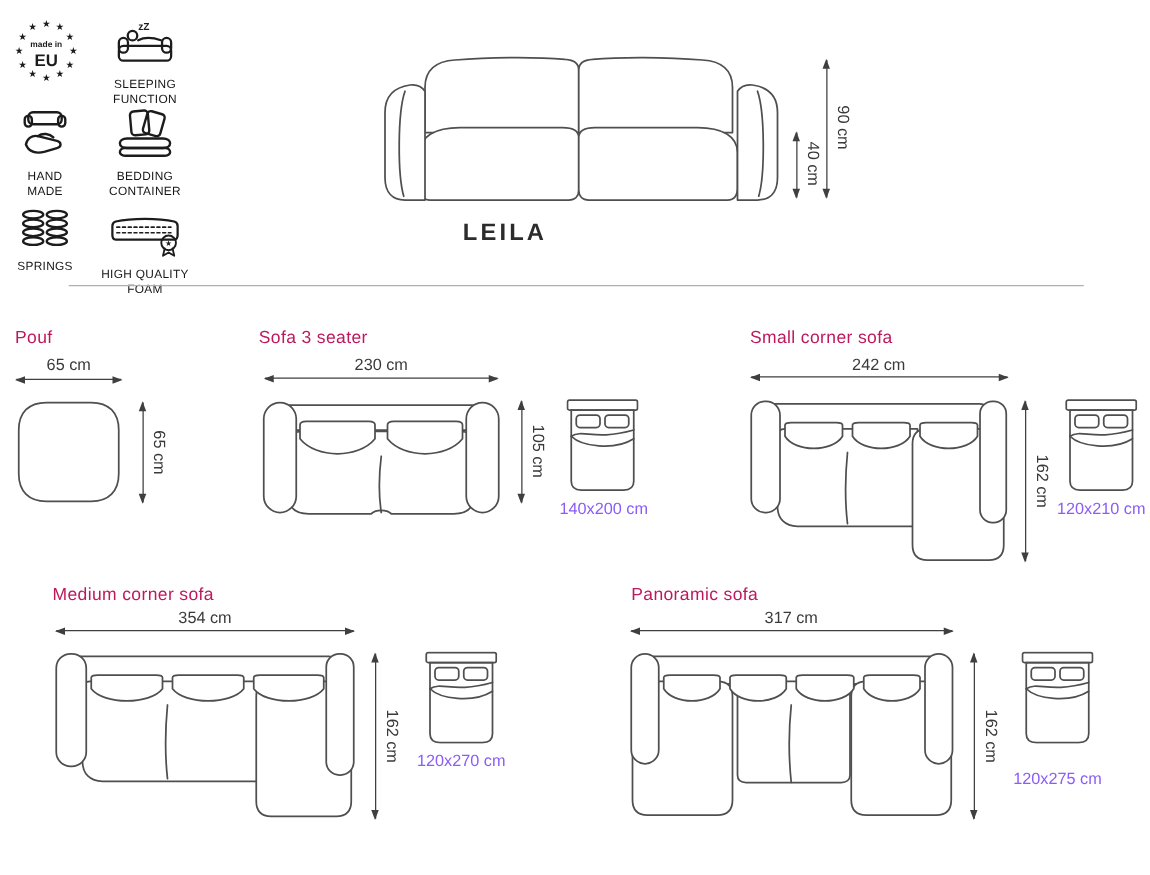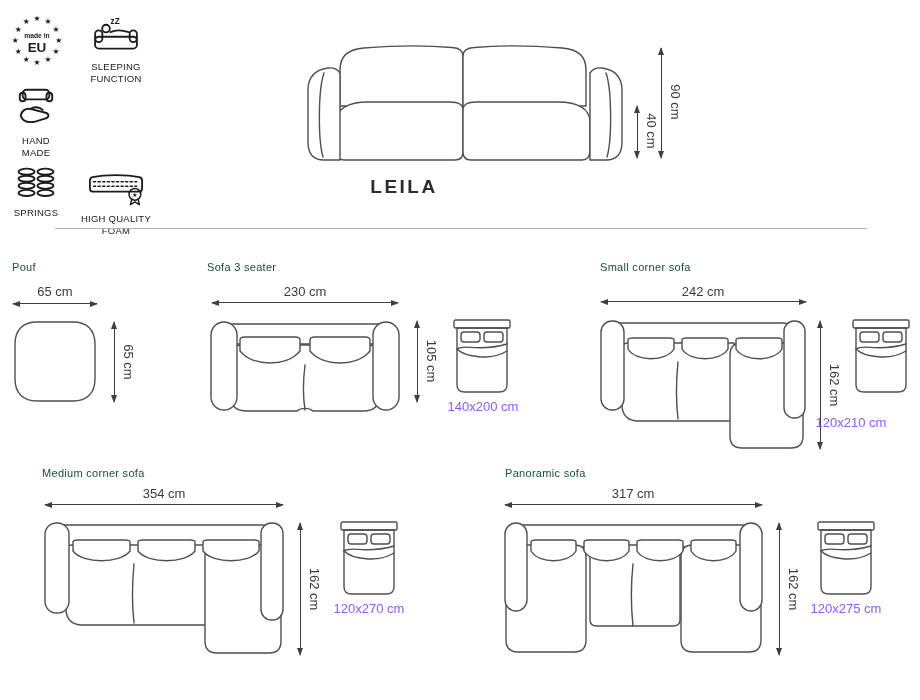--- a/index.html
+++ b/index.html
@@ -97,6 +97,20 @@
     </div>
   </div>
 
+  <div class="feature" style="left:70px;top:84px;width:92px;">
+    <svg width="48" height="44" viewBox="0 0 48 46">
+      <g class="icon-line">
+        <rect x="24" y="6" width="15" height="19" rx="3" transform="rotate(16 31 15)"></rect>
+        <rect x="12" y="5" width="15" height="20" rx="3" transform="rotate(-5 19 15)"></rect>
+        <path d="M9,28 L39,28 C43,28 45,30 45,32 C45,34 43,36 39,36 L9,36 C5,36 3,34 3,32 C3,30 5,28 9,28 Z"></path>
+        <path d="M7,36 L41,36 C44,36 45,38 45,39.5 C45,41 43,42.5 40,42.5 L8,42.5 C5,42.5 3,41 3,39.5 C3,38 4,36 7,36 Z"></path>
+      </g>
+    </svg>
+    <div class="flabel">
+      <div>BEDDING</div>
+      <div>CONTAINER</div>
+    </div>
+  </div>
 
   <div class="feature" style="left:5px;top:166px;width:62px;">
     <svg width="46" height="34" viewBox="0 0 48 36">

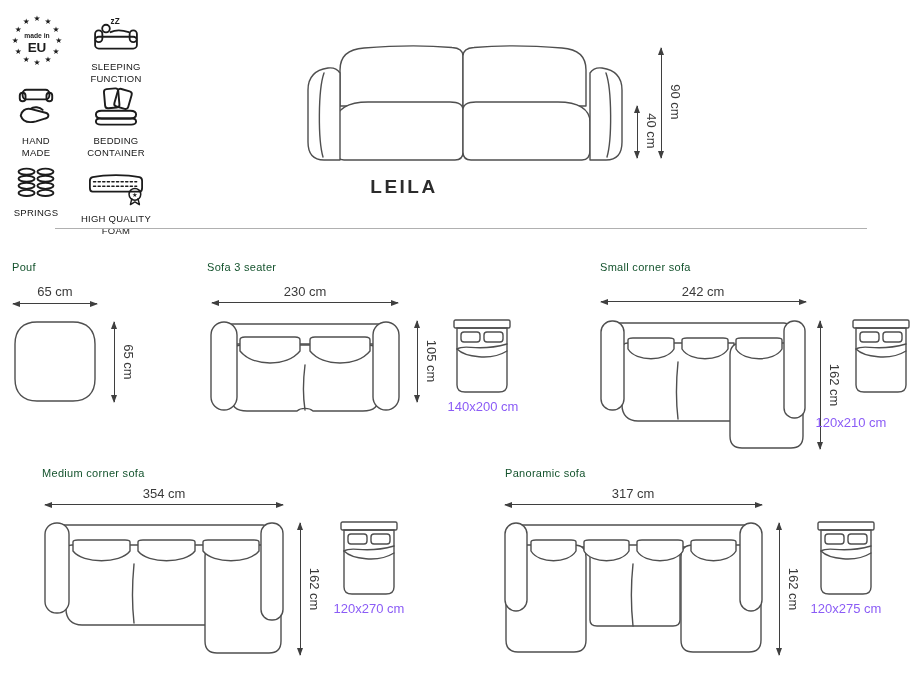--- a/index.html
+++ b/index.html
@@ -28,7 +28,7 @@
   .vlabel{position:absolute;transform:translate(-50%,-50%) rotate(90deg);font-size:13px;color:#3a3a3a;
           white-space:nowrap;}
   
-  .vtitle{position:absolute;font-size:11px;color:#14532d;letter-spacing:.3px;}
+  .vtitle{position:absolute;font-size:14px;color:#be185d;letter-spacing:.3px;}
   .bedlabel{position:absolute;transform:translateX(-50%);font-size:13px;color:#8b5cf6;white-space:nowrap;}
   .draw{stroke:#4f4f4f;stroke-width:1.4;fill:#ffffff;stroke-linecap:round;stroke-linejoin:round;}
   .draw-open{stroke:#4f4f4f;stroke-width:1.4;fill:none;stroke-linecap:round;}

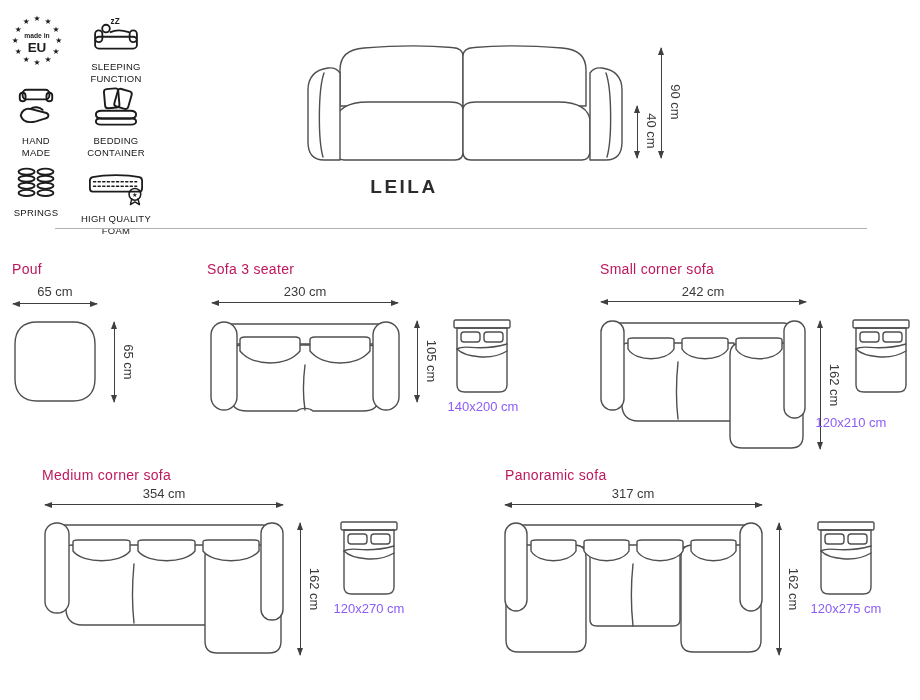--- a/index.html
+++ b/index.html
@@ -237,7 +237,7 @@
       <path d="M4,30 C12,38 38,42 54,32"></path>
     </g>
   </svg>
-  <div class="bedlabel" style="left:851px;top:399px;margin-top:16px;">120x210 cm</div>
+  <div class="bedlabel" style="left:881px;top:399px;">120x210 cm</div>
 
   <div class="vtitle" style="left:42px;top:467px;">Medium corner sofa</div>
   <div class="hlabel" style="left:164px;top:486px;">354 cm</div>

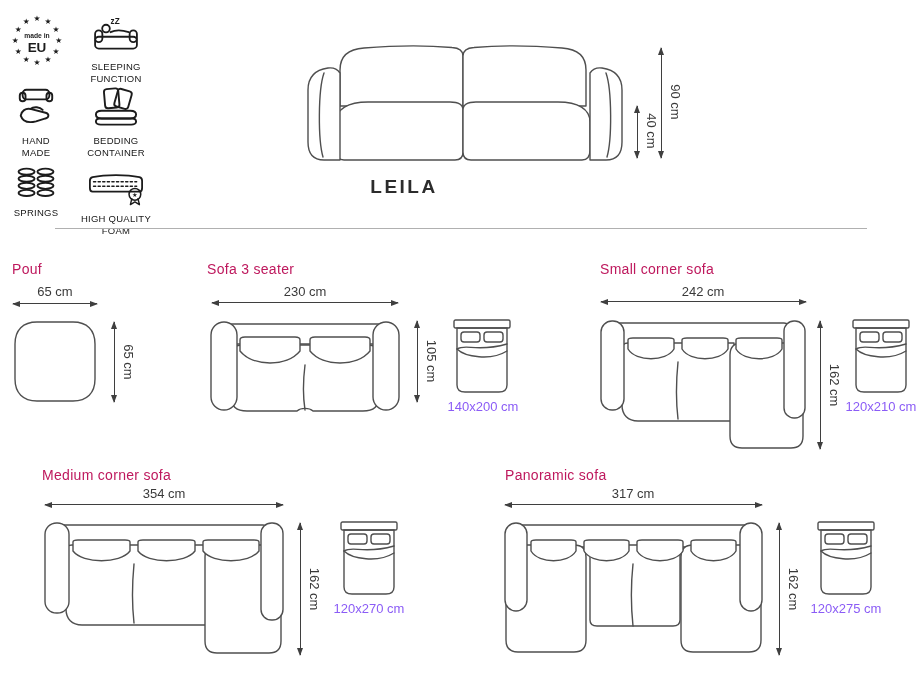--- a/index.html
+++ b/index.html
@@ -303,7 +303,7 @@
       <path d="M4,30 C12,38 38,42 54,32"></path>
     </g>
   </svg>
-  <div class="bedlabel" style="left:846px;top:601px;text-align:right;">120x275 cm</div>
+  <div class="bedlabel" style="left:846px;top:615px;text-align:right;">120x275 cm</div>
 
 
 </div>

